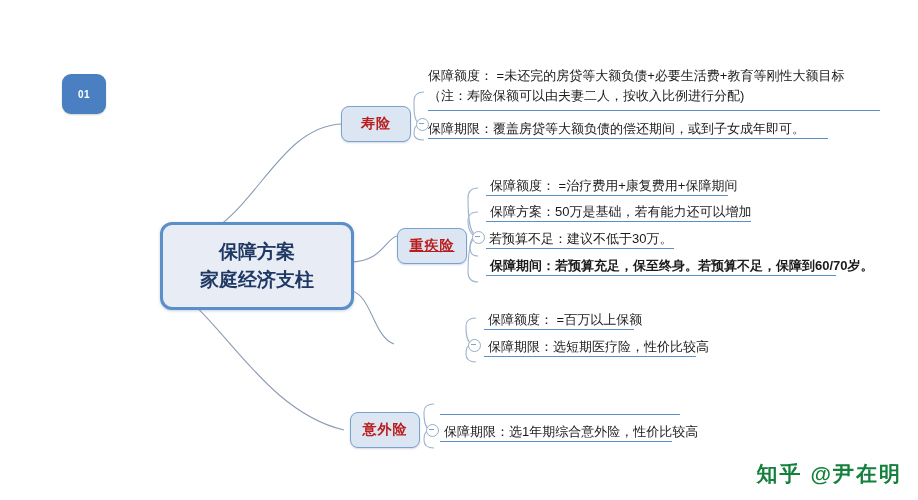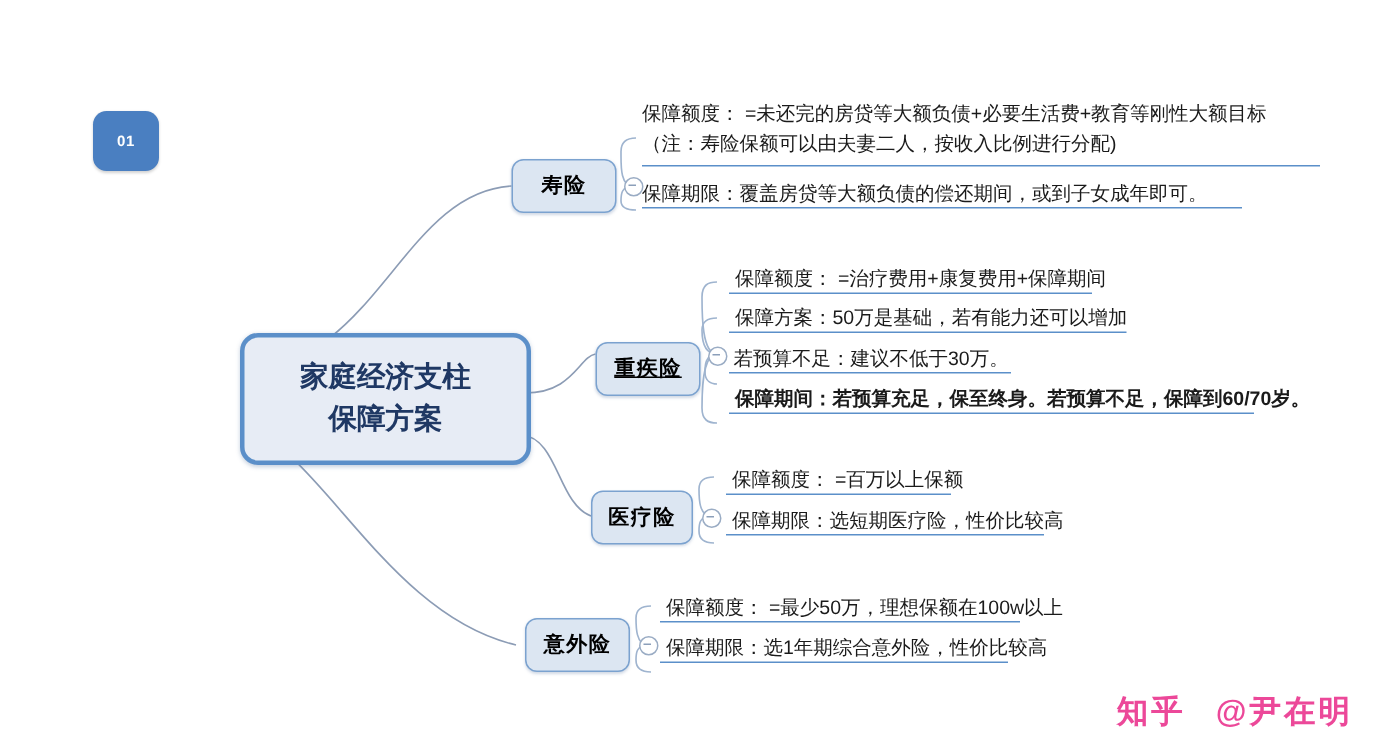--- a/index.html
+++ b/index.html
@@ -34,7 +34,7 @@
   .branch{
     position:absolute;background:#dce6f2;border:1.6px solid #7ba2cf;
     border-radius:8px;display:flex;align-items:center;justify-content:center;
-    color:#000000;font-size:14px;font-weight:bold;letter-spacing:1px;
+    color:#b91c1c;font-size:14px;font-weight:bold;letter-spacing:1px;
     box-shadow:0 1px 2px rgba(90,120,160,.28);
   }
   .toggle{

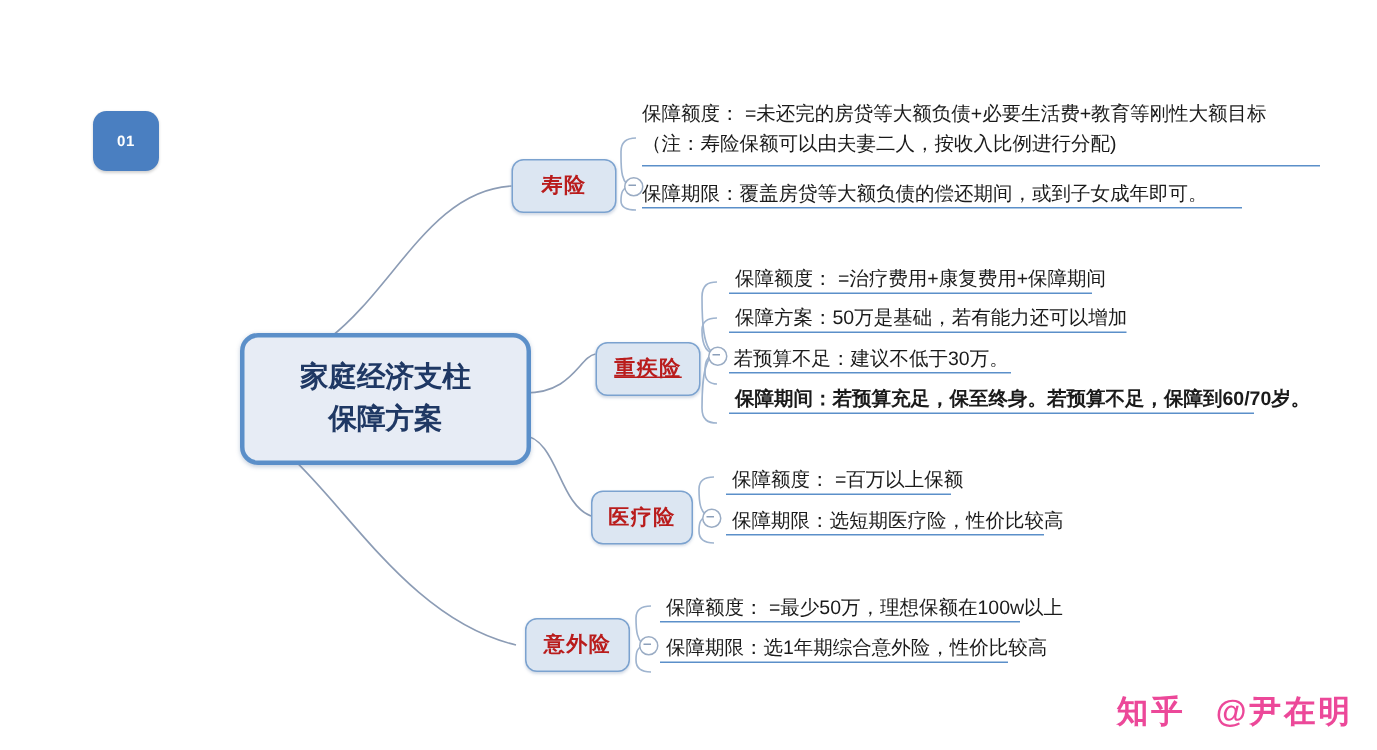--- a/index.html
+++ b/index.html
@@ -98,8 +98,8 @@
   </div>
 
   <div class="root">
+    <span>保障方案</span>
     <span>家庭经济支柱</span>
-    <span>保障方案</span>
   </div>
 
   <div class="branch" style="left:341px;top:106px;width:68px;height:34px;">

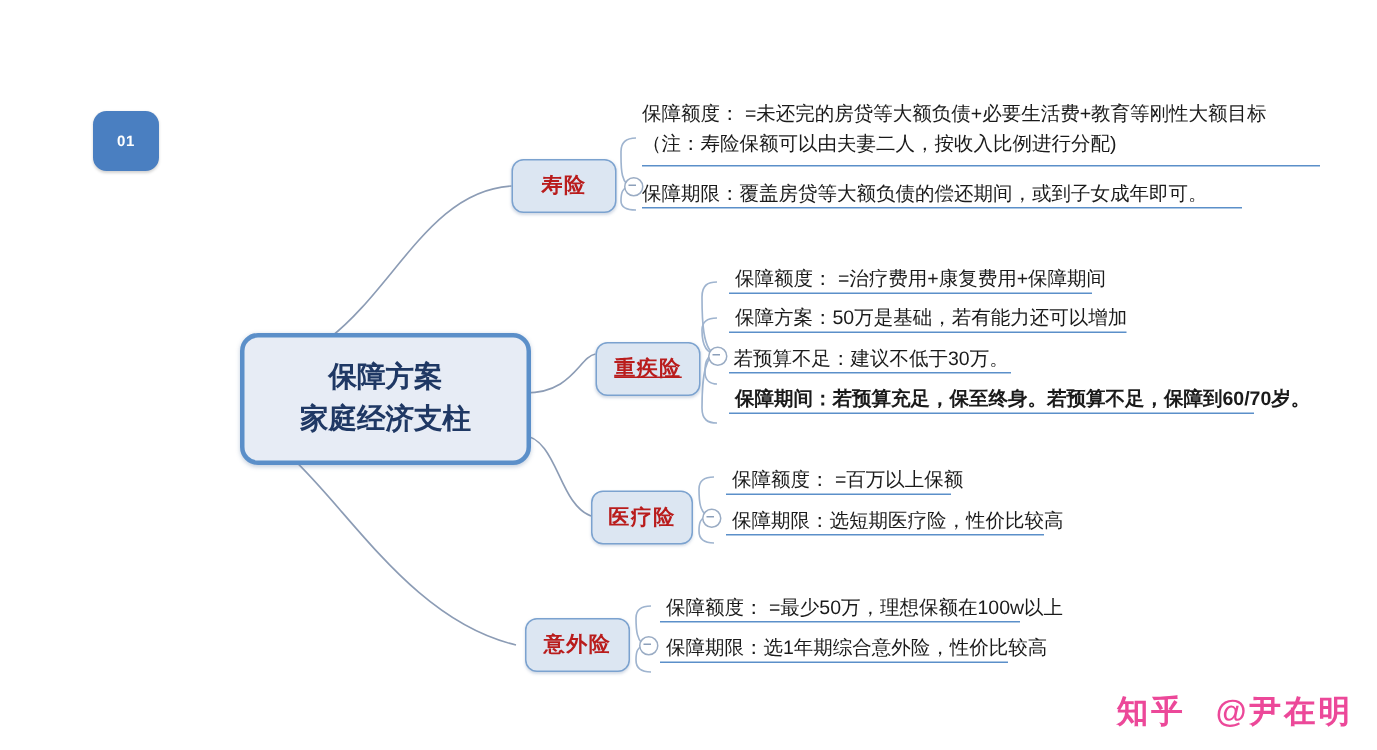--- a/index.html
+++ b/index.html
@@ -130,9 +130,6 @@
   <div class="detail" style="left:490px;top:256px;font-weight:bold;">保障期间：若预算充足，保至终身。若预算不足，保障到60/70岁。</div>
   <div class="rule" style="left:486px;top:275px;width:350px;"></div>
 
-  <div class="branch" style="left:394px;top:327px;width:66px;height:34px;">
-    <span>医疗险</span>
-  </div>
   <div class="toggle" style="left:468px;top:339px;"></div>
 
   <div class="detail" style="left:488px;top:310px;">保障额度： =百万以上保额</div>

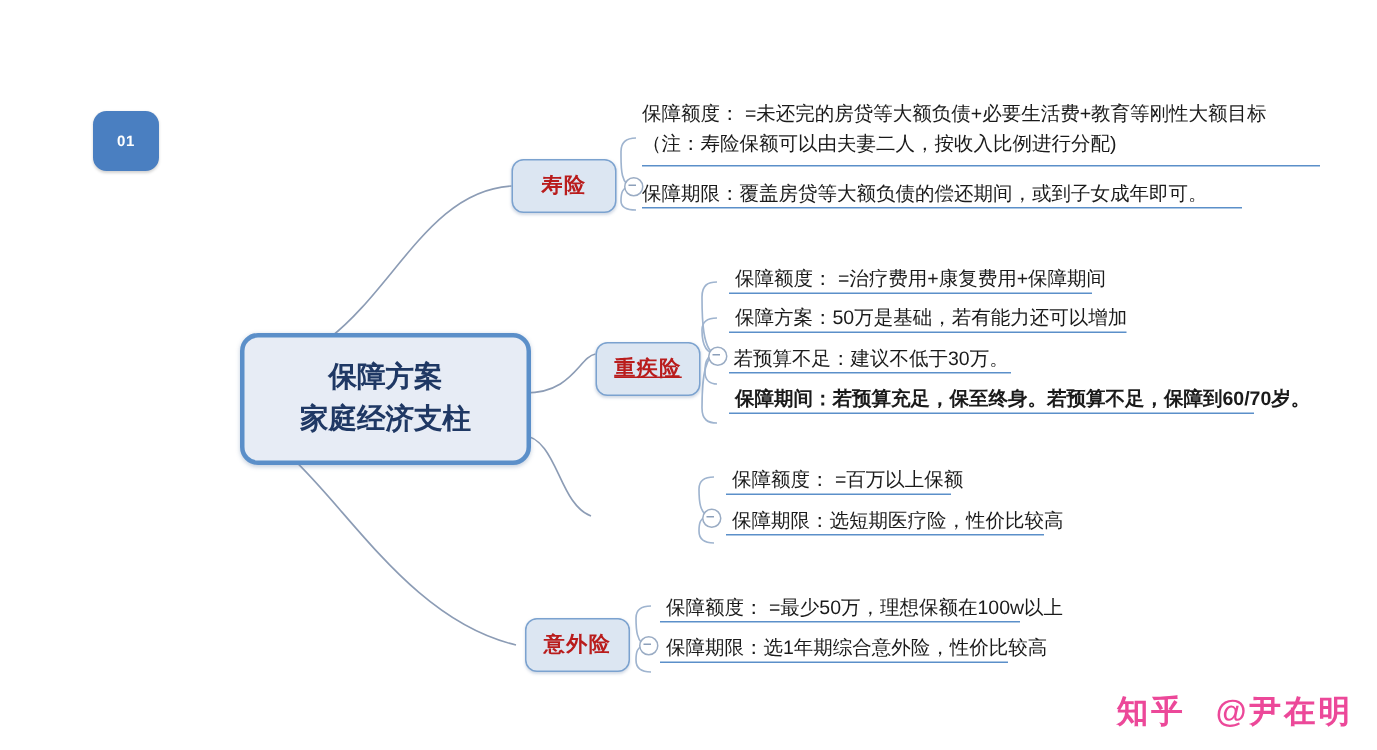--- a/index.html
+++ b/index.html
@@ -143,7 +143,6 @@
   </div>
   <div class="toggle" style="left:426px;top:424px;"></div>
 
-  <div class="detail" style="left:444px;top:395px;">保障额度： =最少50万，理想保额在100w以上</div>
   <div class="rule" style="left:440px;top:414px;width:240px;"></div>
 
   <div class="detail" style="left:444px;top:422px;">保障期限：选1年期综合意外险，性价比较高</div>

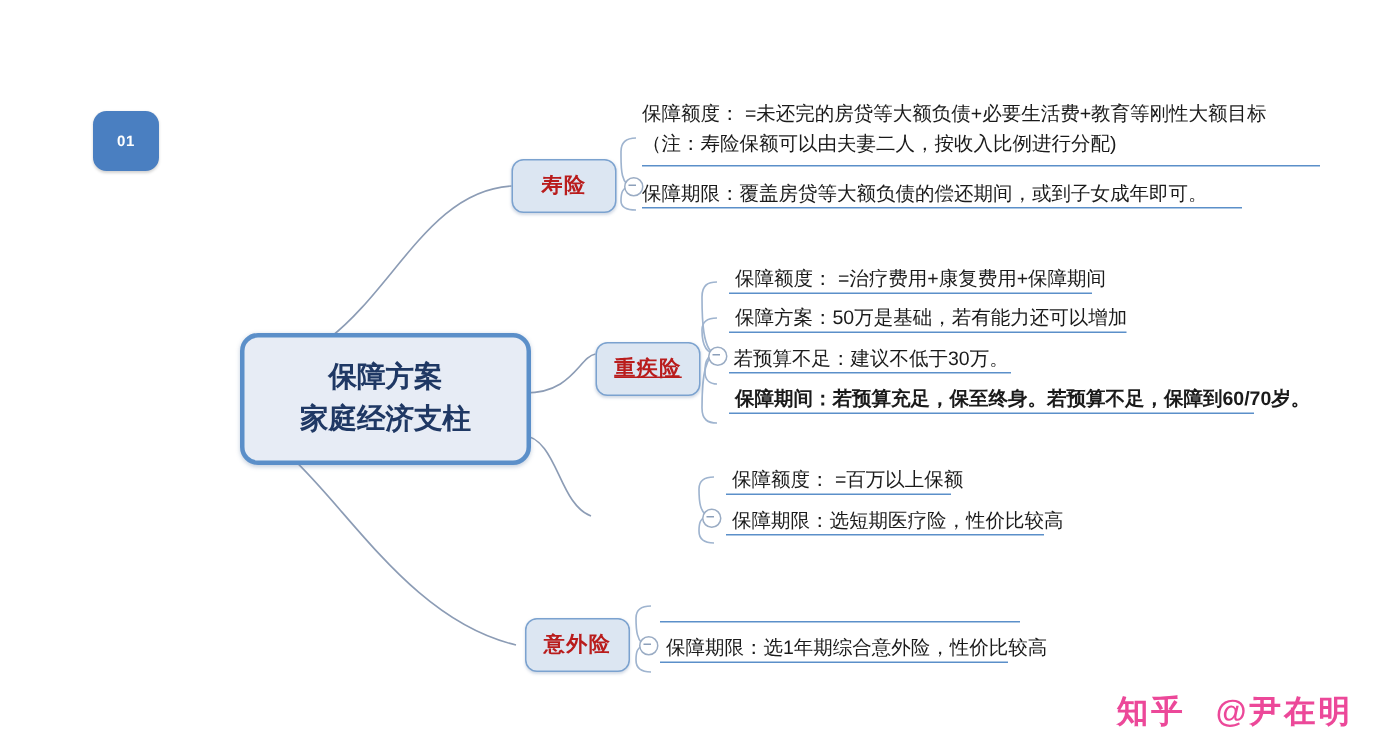--- a/index.html
+++ b/index.html
@@ -56,8 +56,8 @@
   
   .watermark{
     position:absolute;right:16px;bottom:12px;
-    color:#ec4899;font-size:21px;letter-spacing:2px;font-weight:bold;
-    display:flex;align-items:center;gap:20px;user-select:none;
+    color:#15803d;font-size:21px;letter-spacing:2px;font-weight:bold;
+    display:flex;align-items:center;gap:8px;user-select:none;
   }
 </style>
 </head>

